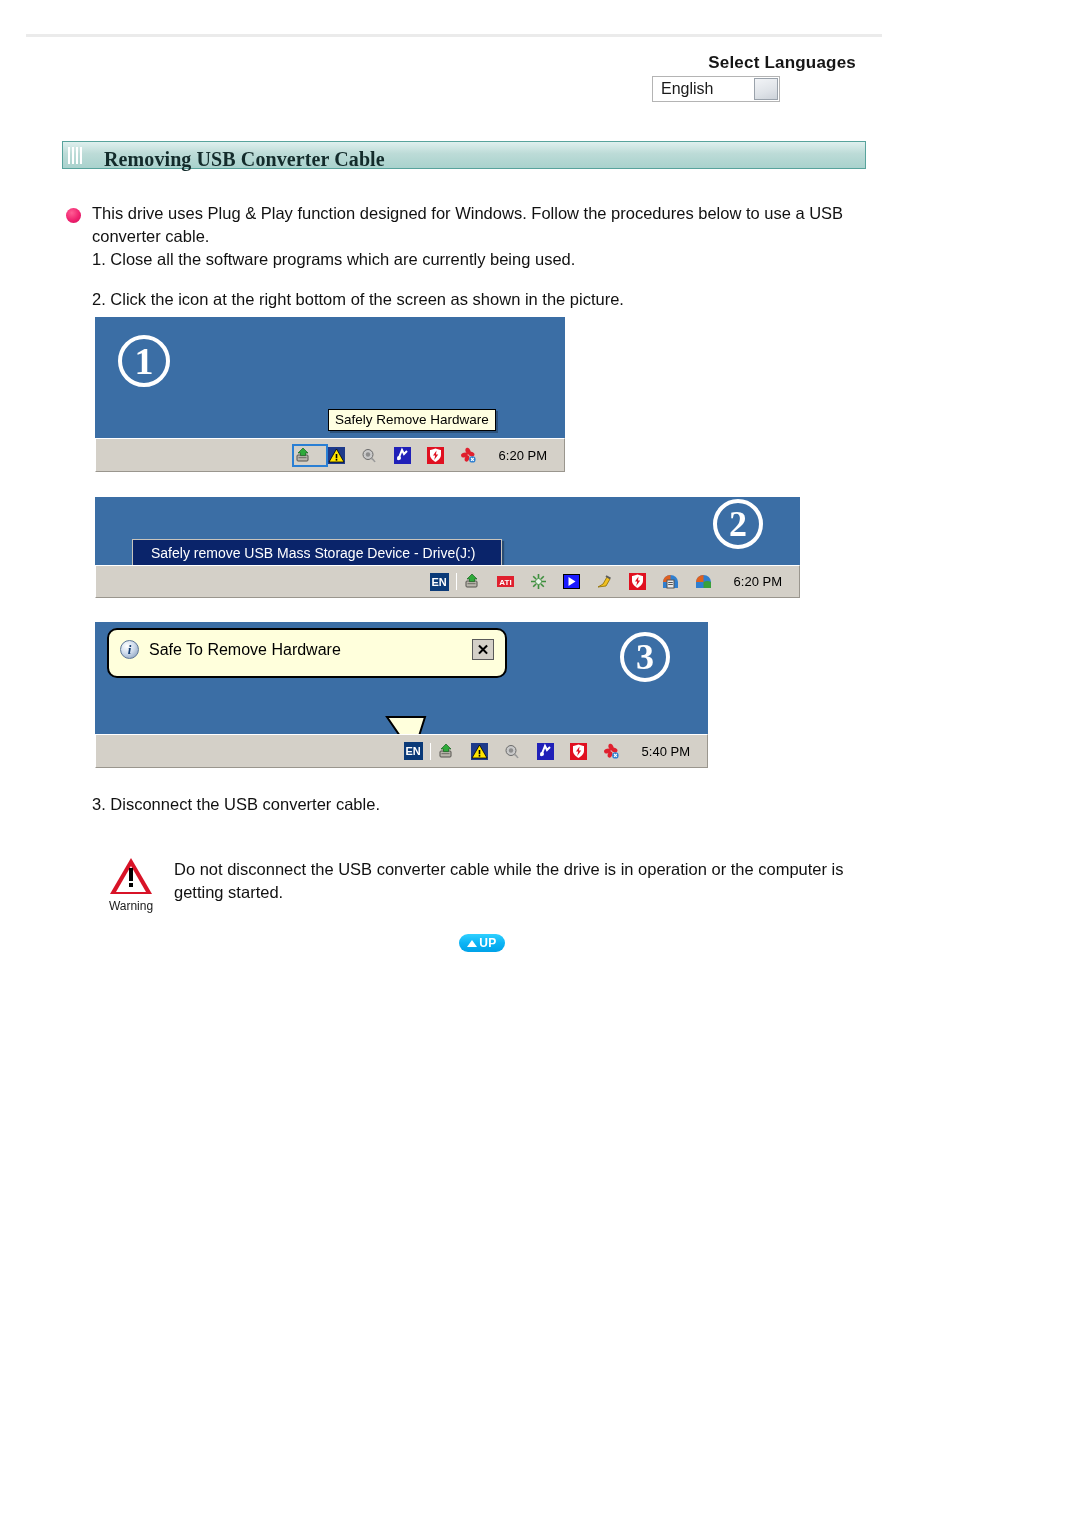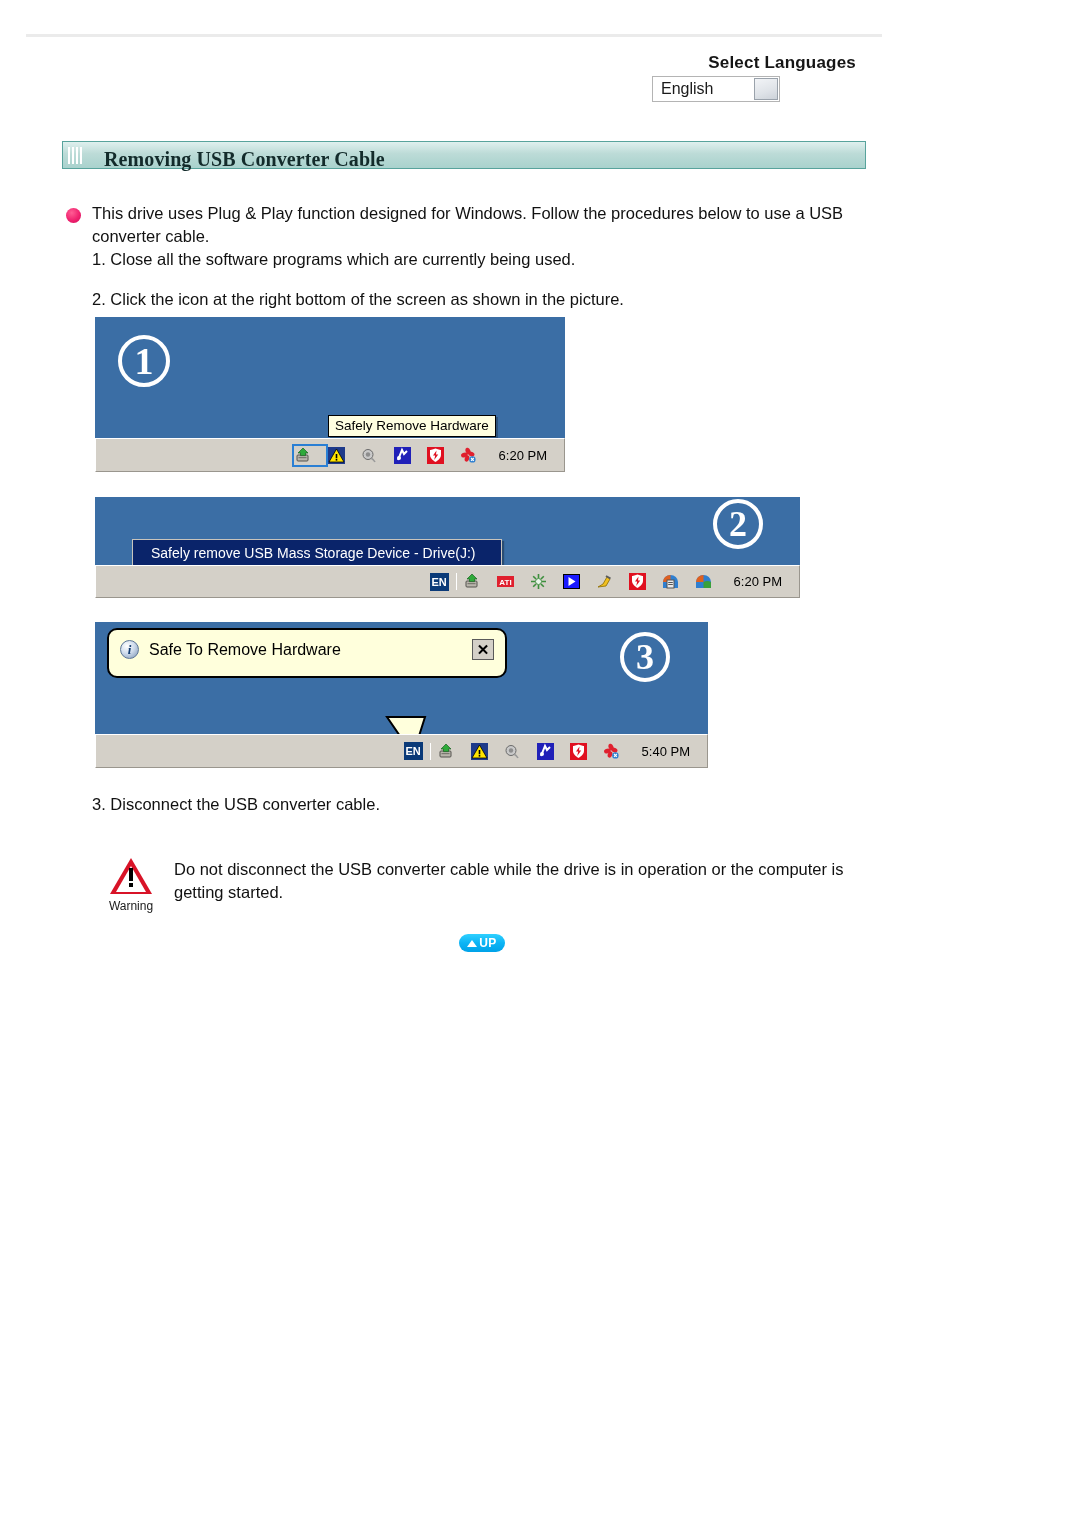--- a/index.html
+++ b/index.html
@@ -402,7 +402,7 @@
     <div class="badge-circle" style="left:23px; top:18px; width:52px; height:52px; font-size:38px;">
       <span>1</span>
     </div>
-    <div class="tooltip-classic" style="left:233px; top:98px;">Safely Remove Hardware</div>
+    <div class="tooltip-classic" style="left:233px; top:92px;">Safely Remove Hardware</div>
   </div>
   <div class="taskbar" style="width:470px; height:34px;">
     <div class="tray">

